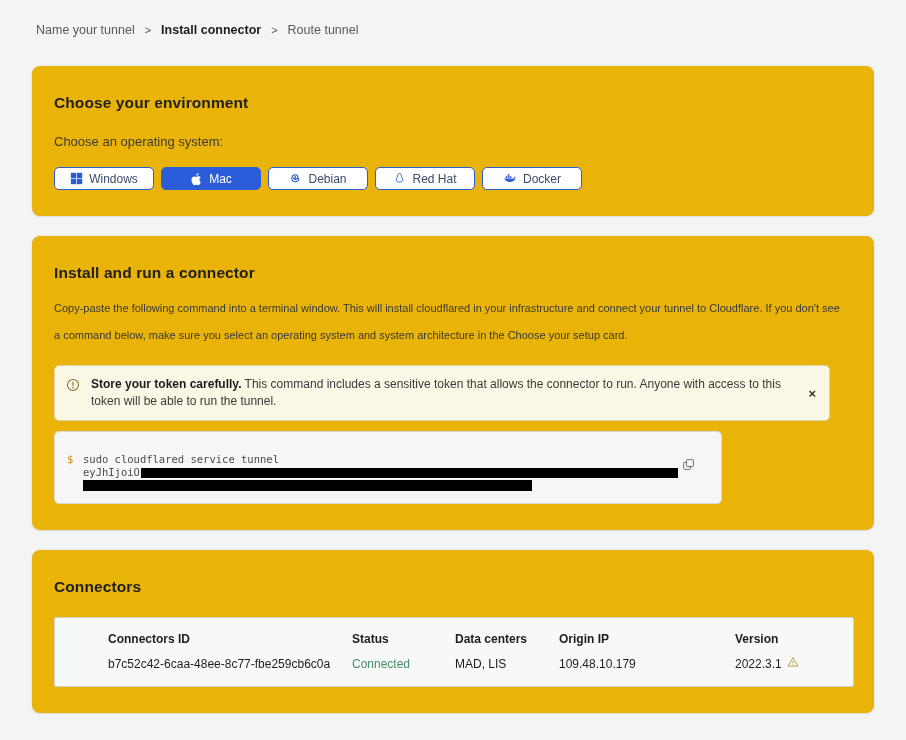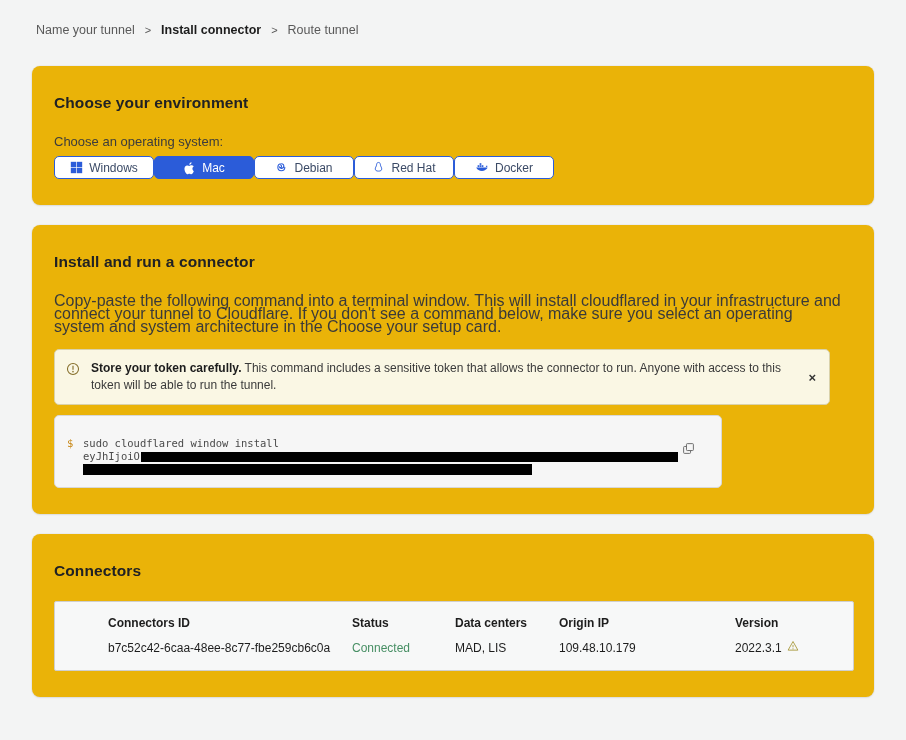--- a/index.html
+++ b/index.html
@@ -32,7 +32,7 @@
   .card-title { font-size:15.5px; font-weight:bold; color:#202124; letter-spacing:.1px; }
   
   .os-label { margin-top:22px; font-size:13px; color:#3c3c3c; }
-  .os-row { margin-top:7px; display:flex; }
+  .os-row { margin-top:18px; display:flex; gap:7px; }
   .os-btn {
     width:100px; height:23px;
     display:flex; align-items:center; justify-content:center; gap:6px;

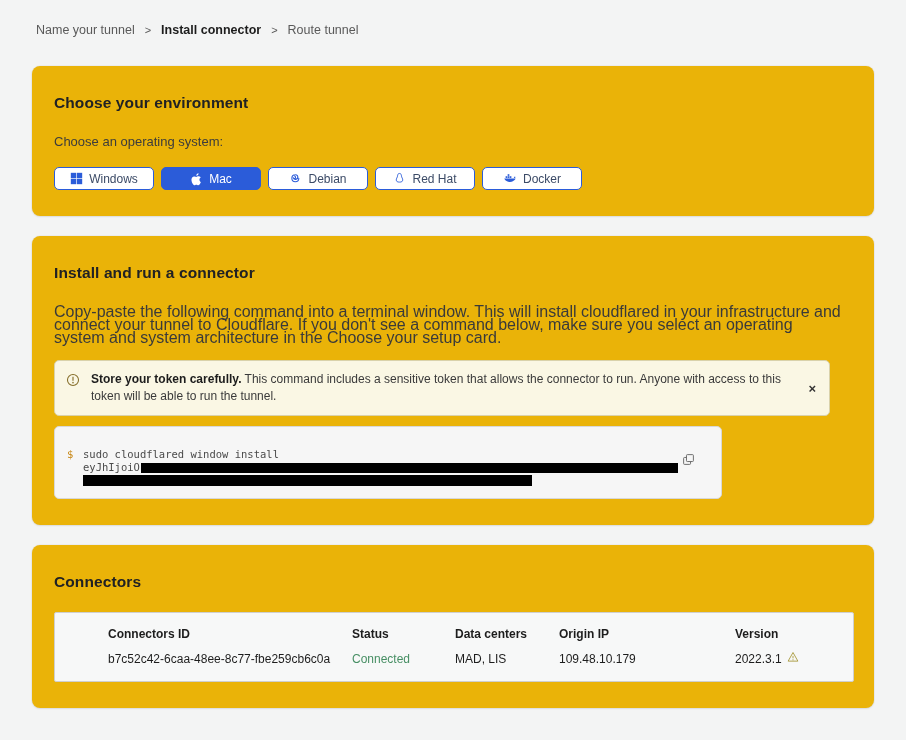--- a/index.html
+++ b/index.html
@@ -46,8 +46,8 @@
   .os-btn svg { display:block; }
   
   .install-desc {
-    margin-top:23px;
-    font-size:16px; line-height:13px; color:#3a3a3a;
+    margin-top:13px;
+    font-size:11px; line-height:27px; color:#3a3a3a;
     max-width:795px;
   }
   .warning-banner {

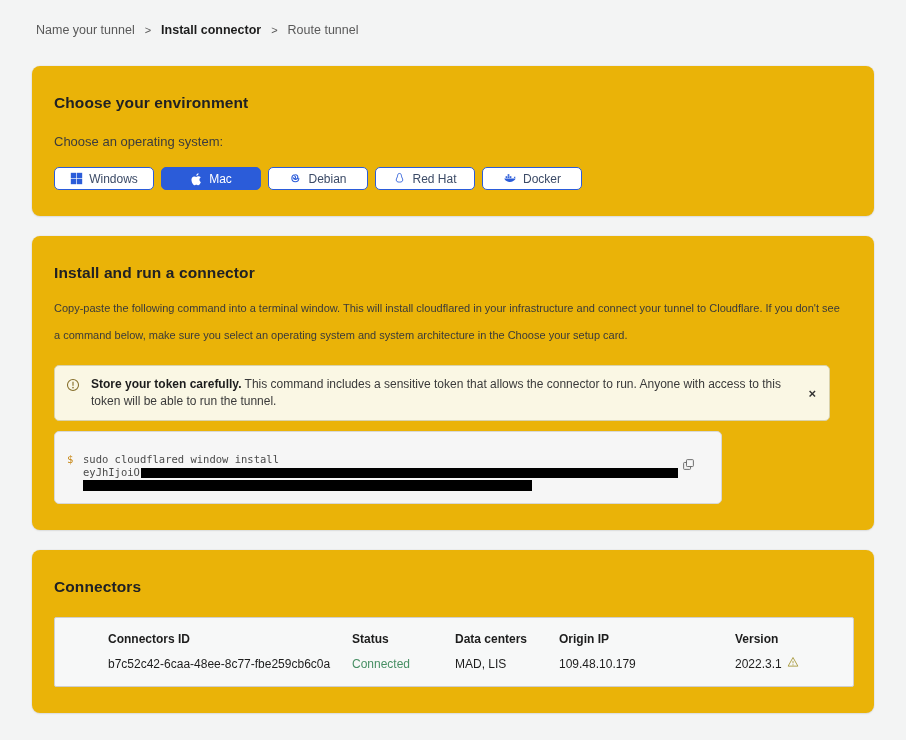--- a/index.html
+++ b/index.html
@@ -209,7 +209,7 @@
       <div class="code-group">
         <span class="code-prompt">$</span>
         <div class="code-lines">
-          <div>sudo cloudflared window install</div>
+          <div>sudo cloudflared service tunnel</div>
           <div class="token-line">
             <span>eyJhIjoiO</span>
             <span class="redact-bar1"></span>

